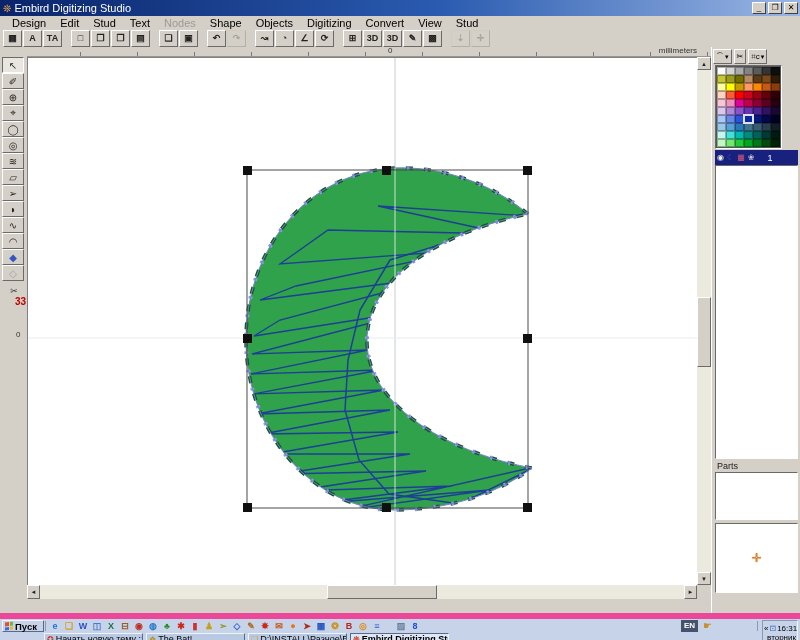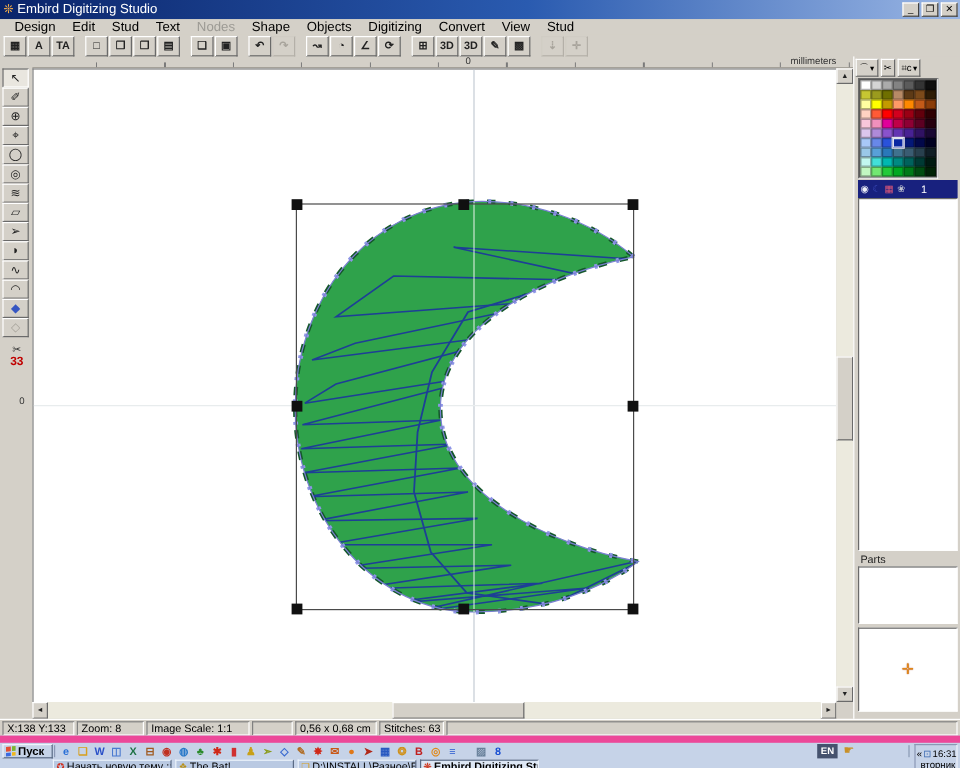--- a/index.html
+++ b/index.html
@@ -31,7 +31,7 @@
 .lt.active{background:#e9e6df;border-color:#6a6a6a #fff #fff #6a6a6a}
 .lt.disabled{color:#a8a49c}
 .lt-footer{margin-top:5px;text-align:center;font-size:9px;color:#333}
-.lt-count{text-align:center;font-size:10px;font-weight:bold;color:#c00000}
+.lt-count{text-align:right;font-size:10px;font-weight:bold;color:#c00000}
 
 .canvas{position:absolute;left:27px;top:57px;width:670px;height:528px;background:#fff;border-left:1px solid #808080;border-top:1px solid #808080}
 .canvas svg{position:absolute;left:0;top:0}

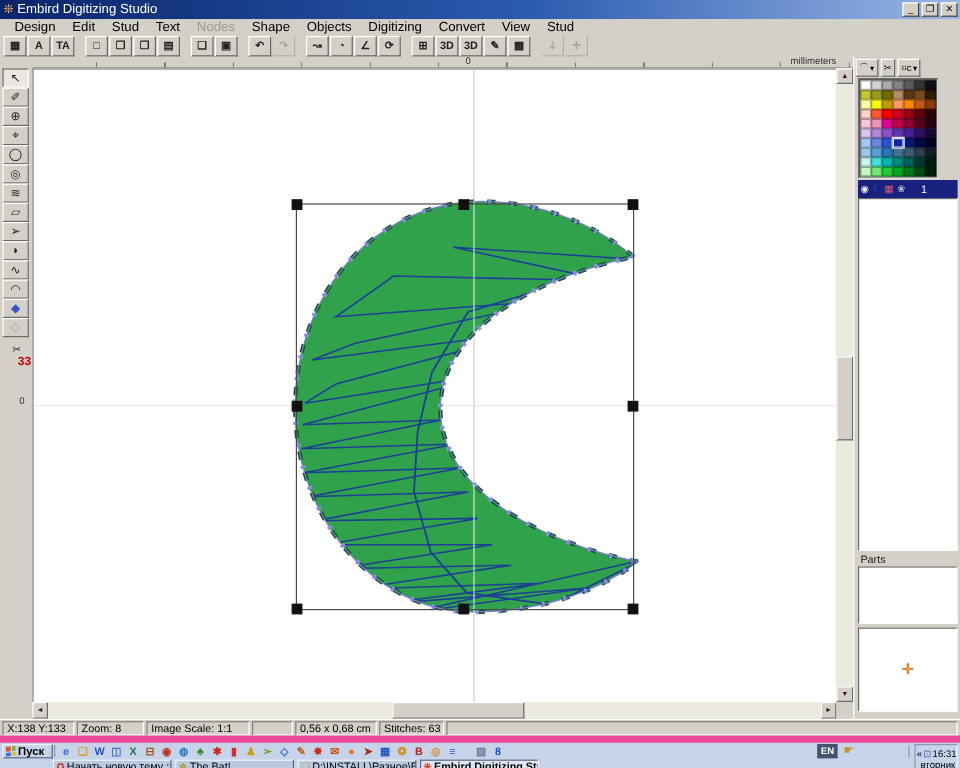--- a/index.html
+++ b/index.html
@@ -335,15 +335,6 @@
     </div>
   </div>
 
-  <div class="statusbar">
-    <span class="sp" style="left:2px;width:60px">X:138 Y:133</span>
-    <span class="sp" style="left:64px;width:56px">Zoom: 8</span>
-    <span class="sp" style="left:122px;width:86px">Image Scale: 1:1</span>
-    <span class="sp" style="left:210px;width:34px"></span>
-    <span class="sp" style="left:246px;width:68px">0,56 x 0,68 cm</span>
-    <span class="sp" style="left:316px;width:54px">Stitches: 63</span>
-    <span class="sp" style="left:372px;right:2px"></span>
-  </div>
 
   <div class="taskbar">
     <div class="startbtn">

